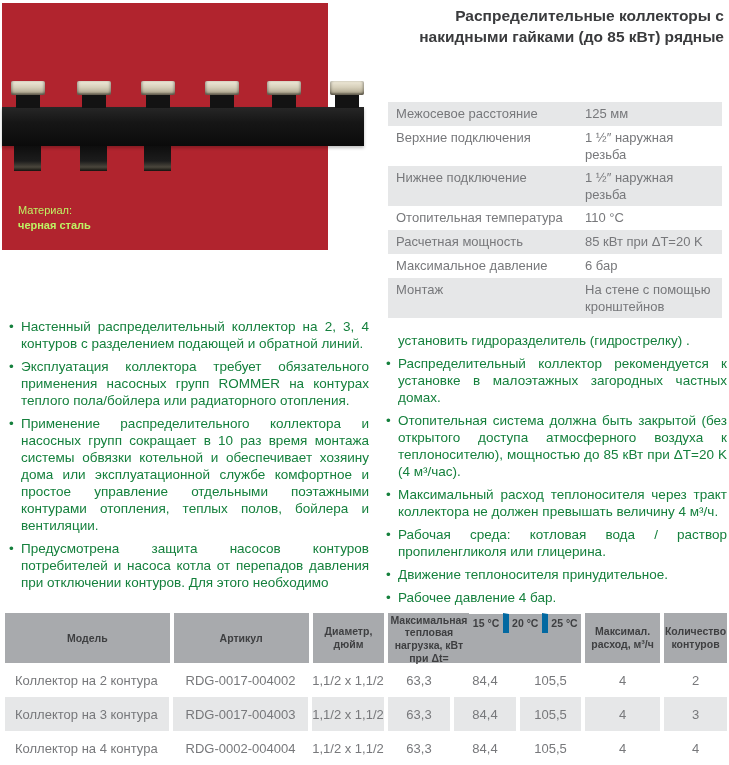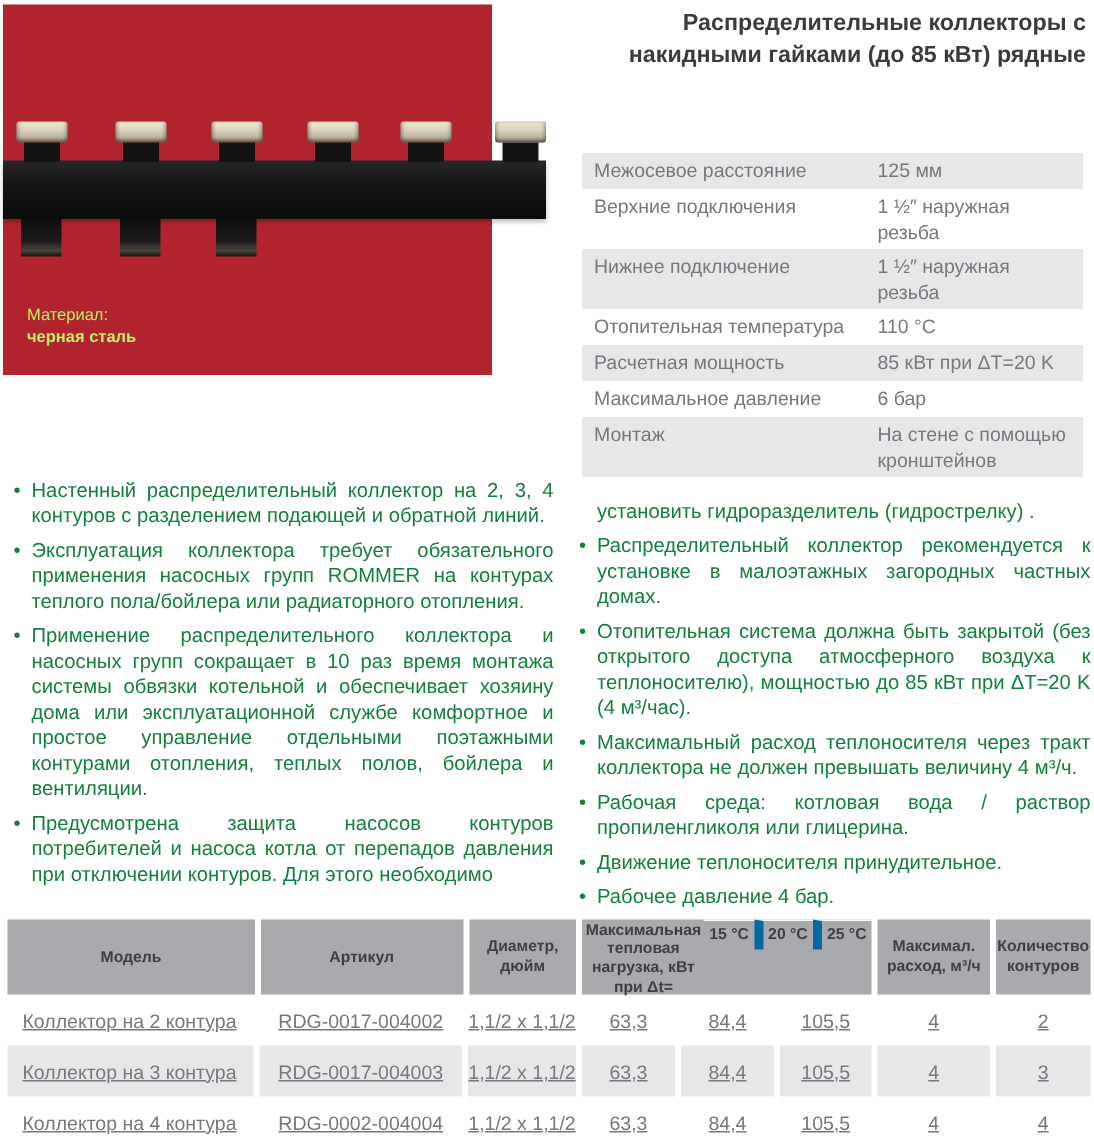--- a/index.html
+++ b/index.html
@@ -82,7 +82,7 @@
   .load-sub-cell + .load-sub-cell { border-left:6px solid #0369a1; }
 
   .mt-row { display:flex; gap:4px; }
-  .mt-row .cell { display:flex; align-items:center; justify-content:center; min-height:34px; white-space:nowrap;text-decoration:underline; }
+  .mt-row .cell { display:flex; align-items:center; justify-content:center; min-height:34px; white-space:nowrap; }
   .mt-row:nth-child(even) .cell { background:#e6e7e8; }
   .c-model { width:164px; justify-content:flex-start !important; padding-left:10px; }
   .c-sku { width:135px; } .c-diam { width:72px; }

